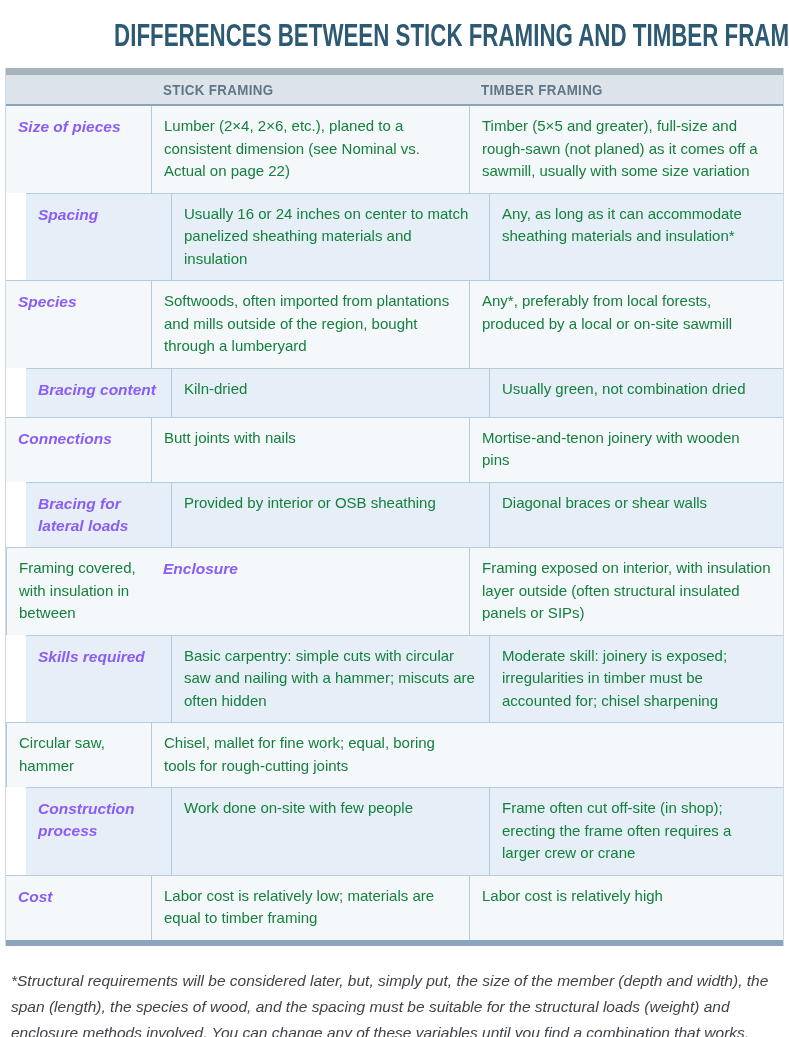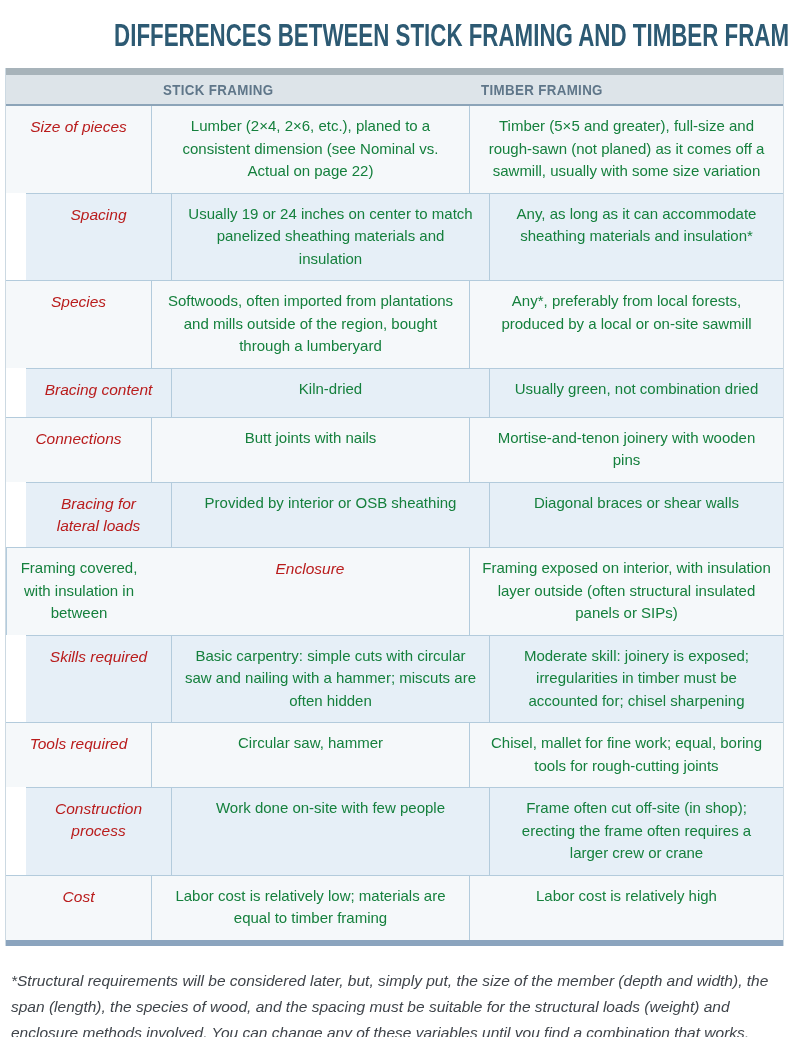--- a/index.html
+++ b/index.html
@@ -30,7 +30,6 @@
   .table-wrap {
     border-left: 1px solid #ccd9e2;
     border-right: 1px solid #ccd9e2;
-    text-align: center;
   }
   .top-bar { height: 7px; background: #a7b3ba; }
   .bottom-bar { height: 6px; background: #8ba4be; }

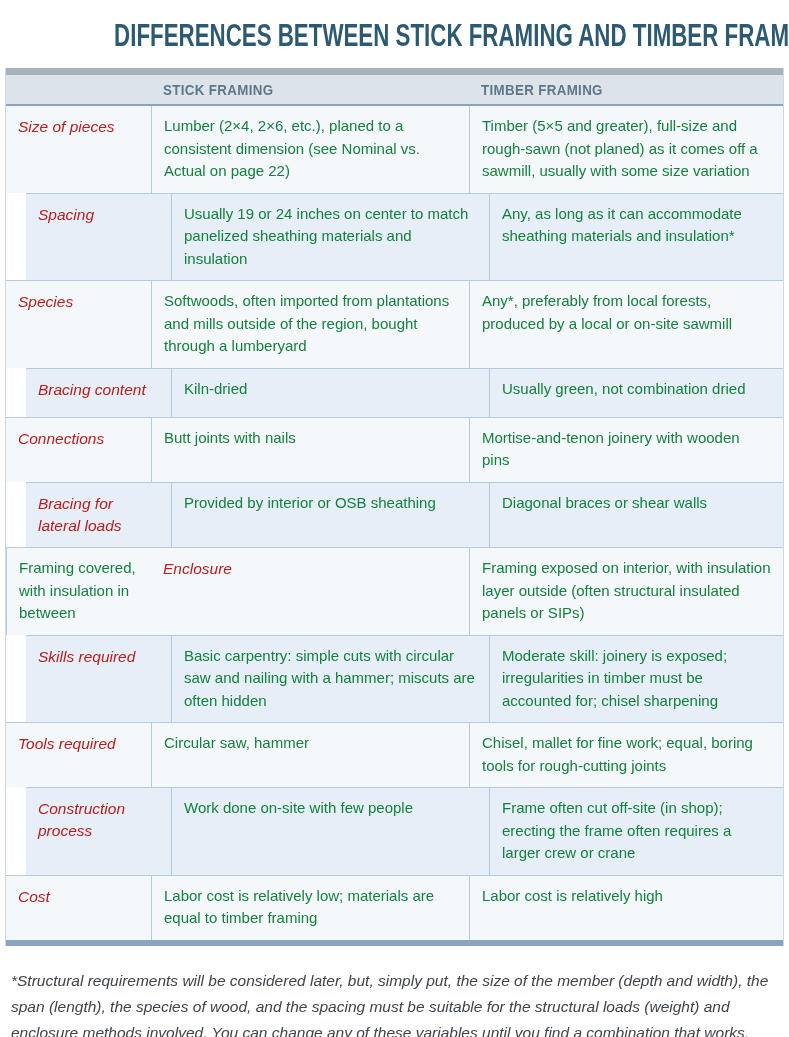--- a/index.html
+++ b/index.html
@@ -74,11 +74,11 @@
   }
   .td.col-stick, .td.col-timber { border-left: 1px solid #b3cbdc; }
   .row-label {
-    font-weight: normal;
+    font-weight: bold;
     font-style: italic;
     font-size: 15.5px;
     line-height: 22px;
-    color: #b91c1c;
+    color: #8b5cf6;
     display: inline-block;
     padding-top: 1px;
   }

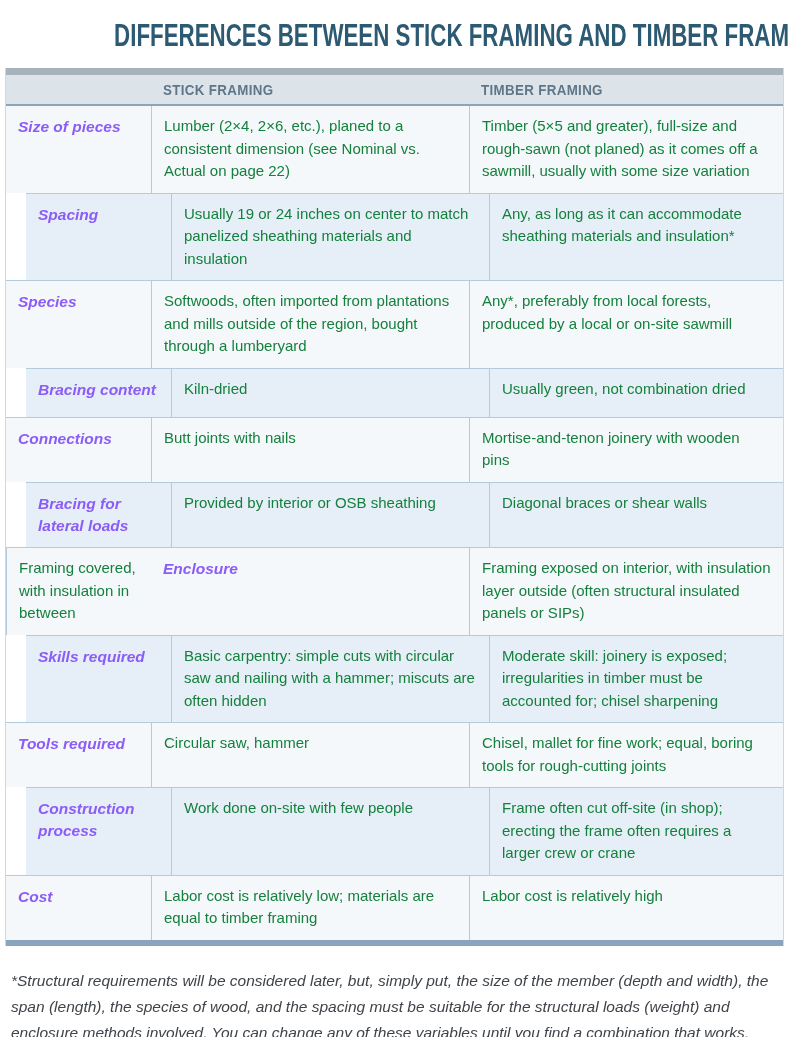--- a/index.html
+++ b/index.html
@@ -133,7 +133,7 @@
       <span class="row-label">Spacing</span>
     </div>
     <div class="td col-stick">
-      <span class="cell-text">Usually 19 or 24 inches on center to match panelized sheathing materials and insulation</span>
+      <span class="cell-text">Usually 16 or 24 inches on center to match panelized sheathing materials and insulation</span>
     </div>
     <div class="td col-timber">
       <span class="cell-text">Any, as long as it can accommodate sheathing materials and insulation*</span>

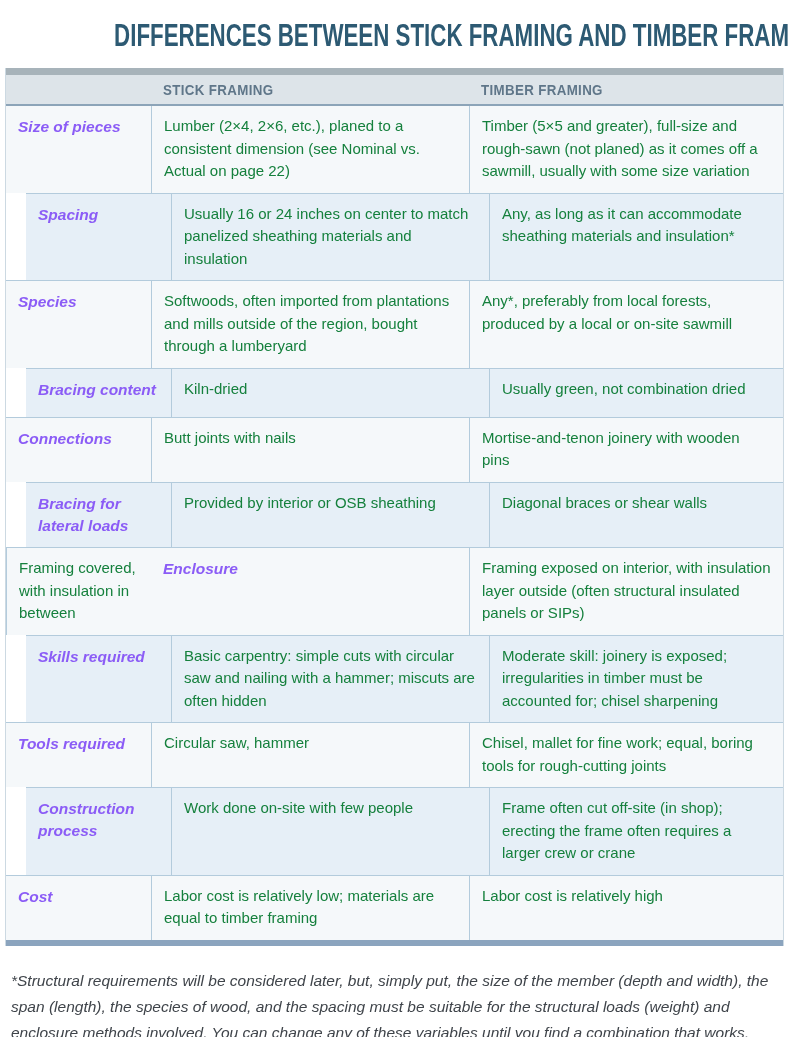--- a/index.html
+++ b/index.html
@@ -213,9 +213,6 @@
   </div>
 
   <div class="tr">
-    <div class="td col-label">
-      <span class="row-label">Tools required</span>
-    </div>
     <div class="td col-stick">
       <span class="cell-text">Circular saw, hammer</span>
     </div>

